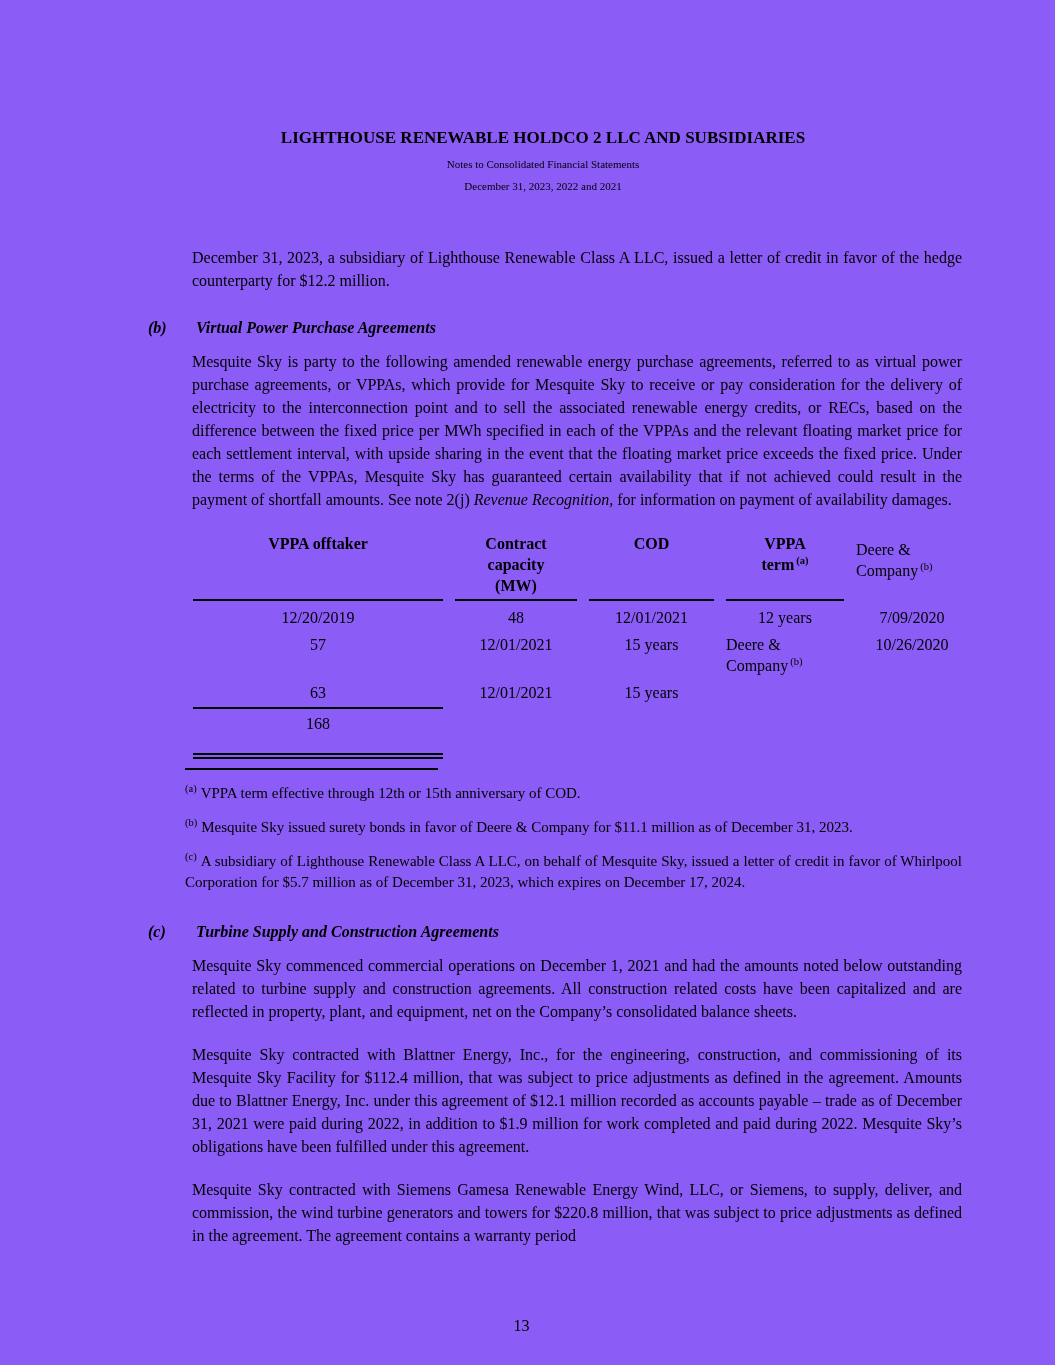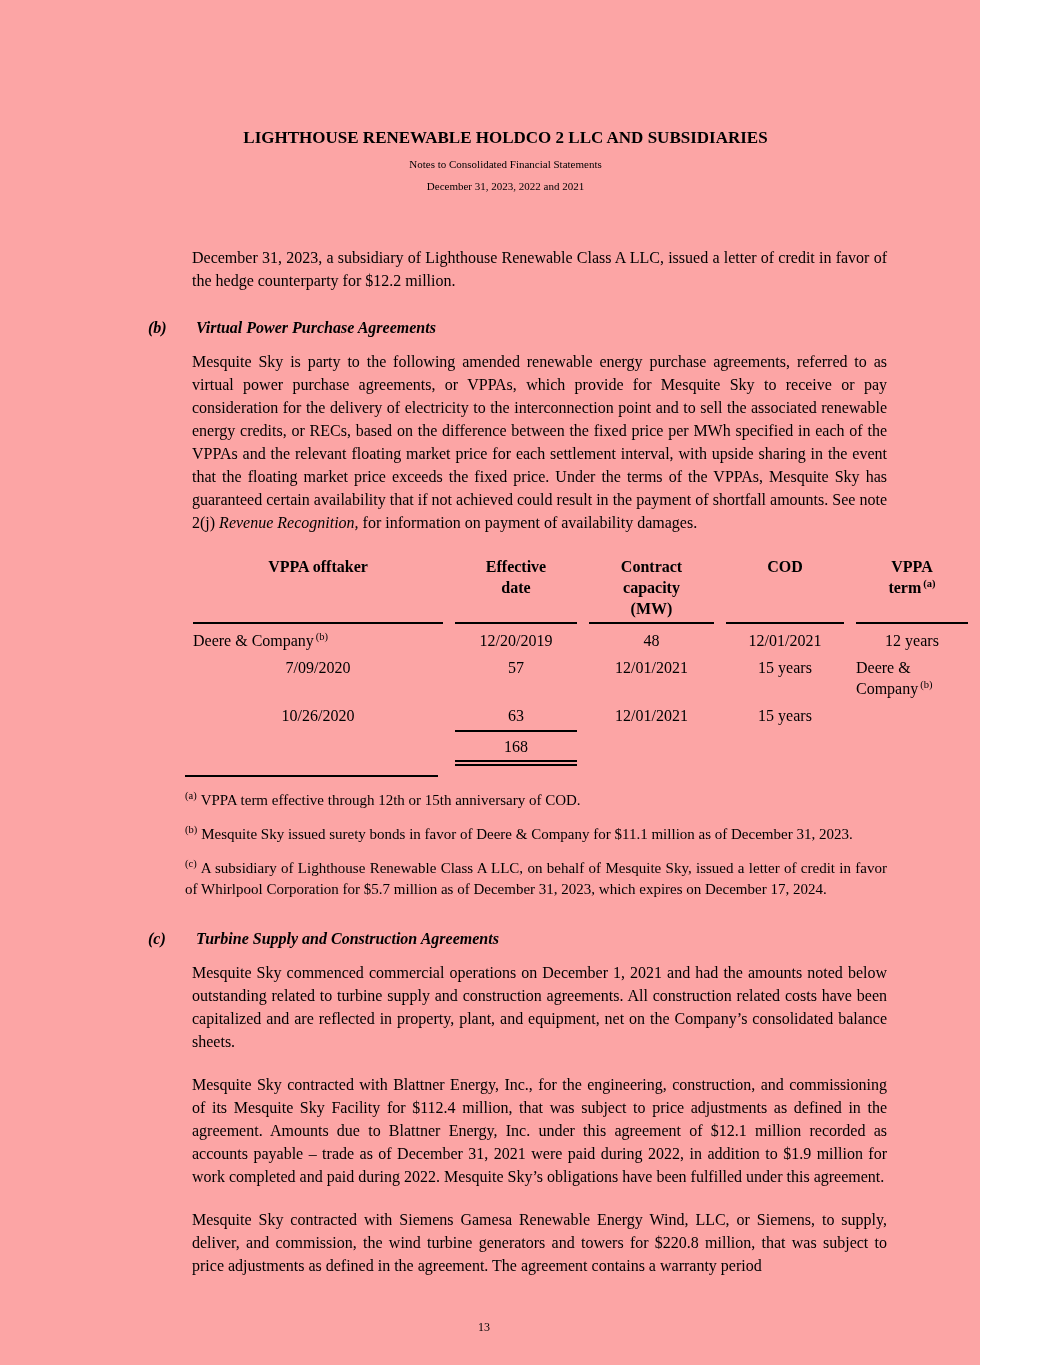--- a/index.html
+++ b/index.html
@@ -5,9 +5,9 @@
   * { box-sizing: border-box; }
   html, body { margin: 0; padding: 0; background: #ffffff; }
   .page {
-    width: 980px;
+    width: 1055px;
     height: 1365px;
-    background: #fca5a5;
+    background: #8b5cf6;
     color: #000000;
     font-family: "Liberation Serif", serif;
     font-size: 16px;

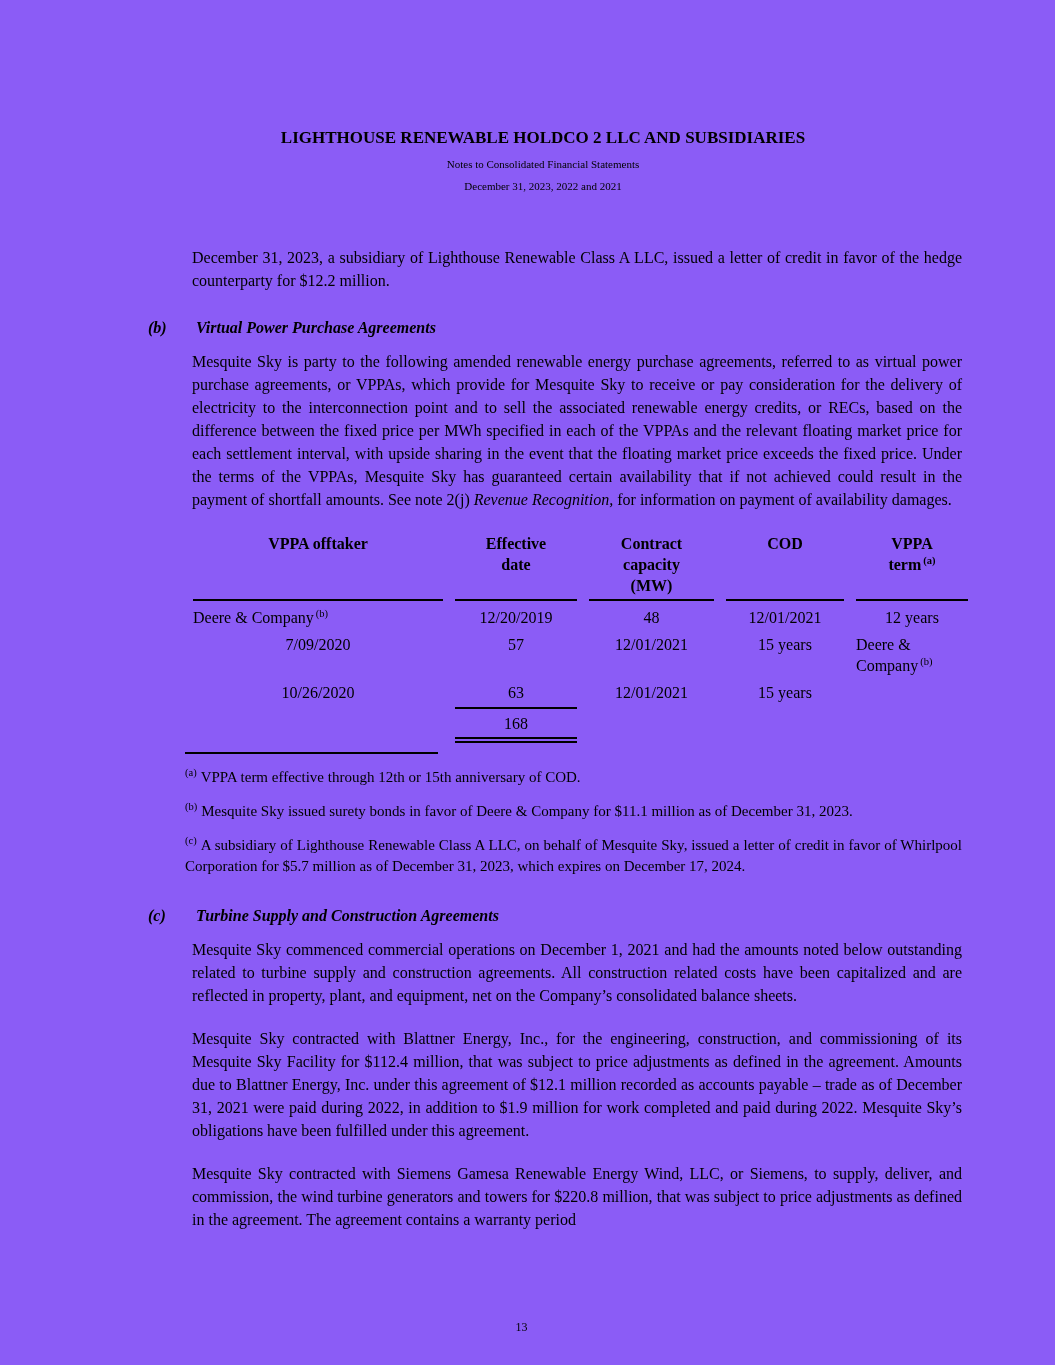--- a/index.html
+++ b/index.html
@@ -122,10 +122,6 @@
     <div class="th c1">
         <span class="th-text">VPPA offtaker</span>
       </div>
-    <div class="th c2">
-        <span class="th-text">Effective
-date</span>
-      </div>
     <div class="th c3">
         <span class="th-text">Contract
 capacity

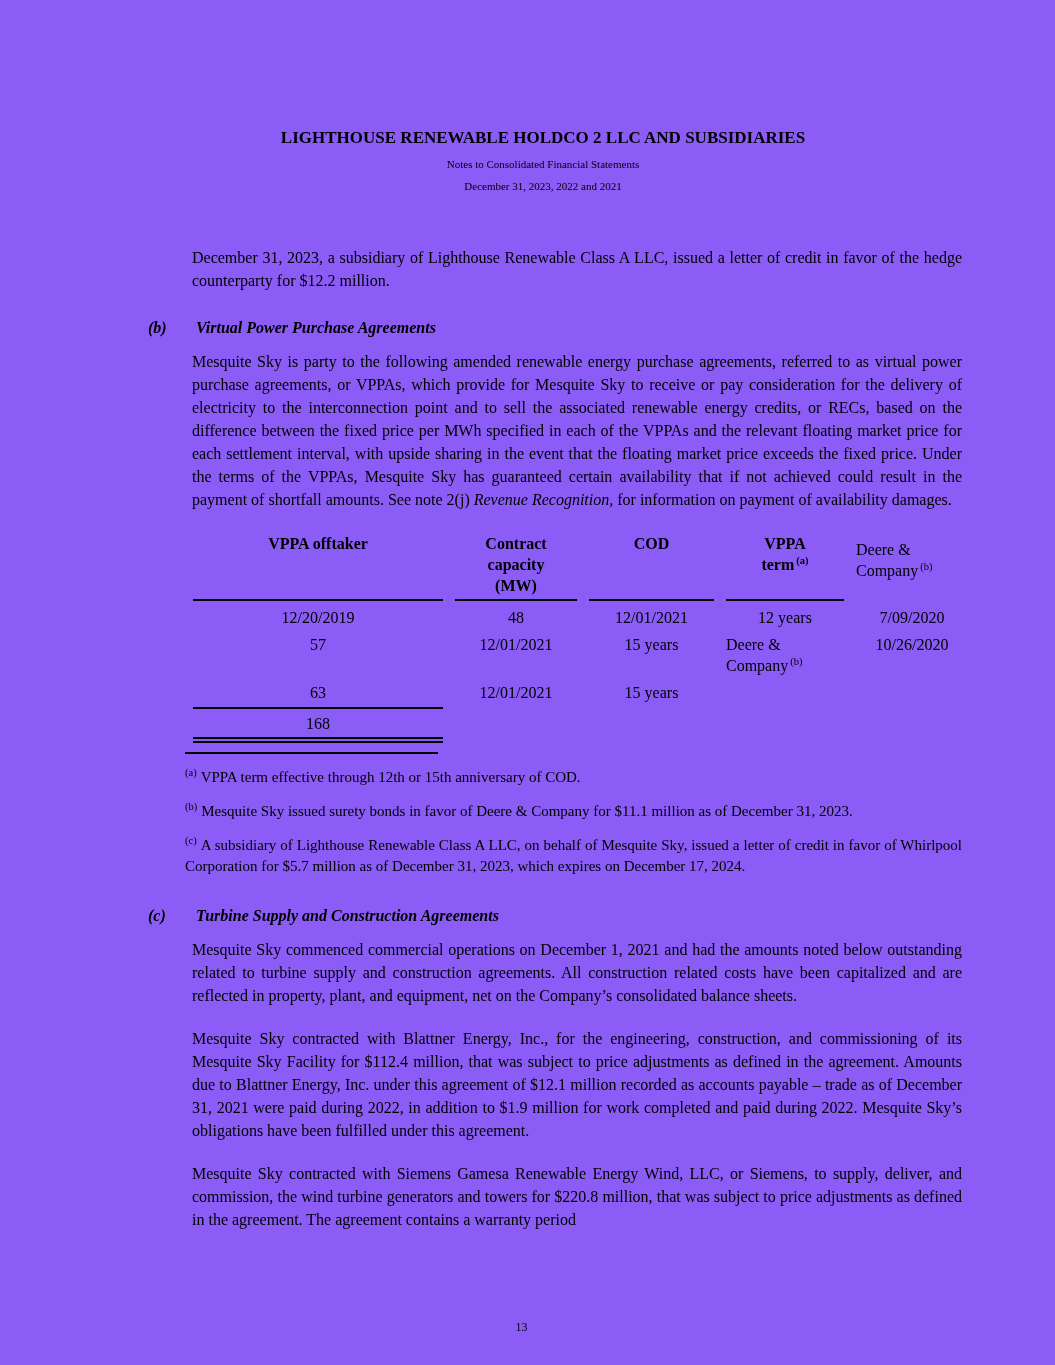--- a/index.html
+++ b/index.html
@@ -62,7 +62,7 @@
   .td.sum-top { border-bottom: 2px solid #000; padding-bottom: 4px; }
   .td.total {
     border-bottom: 6px double #000;
-    padding-bottom: 3px;
+    padding-bottom: 19px;
     padding-top: 4px;
   }
   sup {

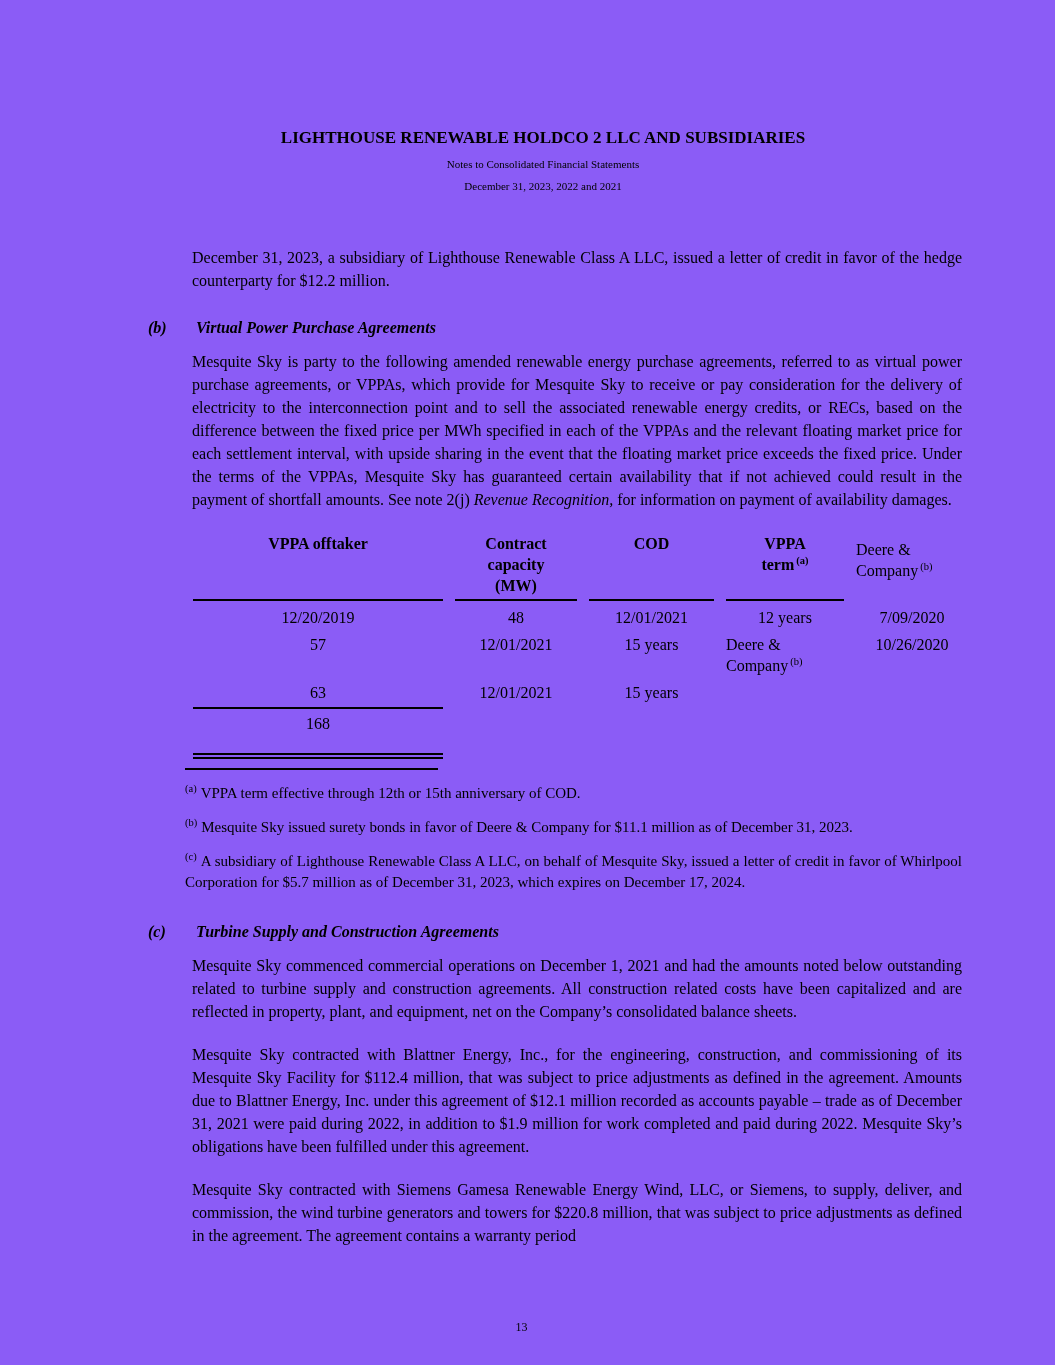--- a/index.html
+++ b/index.html
@@ -94,7 +94,7 @@
     right: 12px;
     bottom: 30px;
     text-align: center;
-    font-size: 12px;
+    font-size: 16px;
   }
 </style>
 </head>

